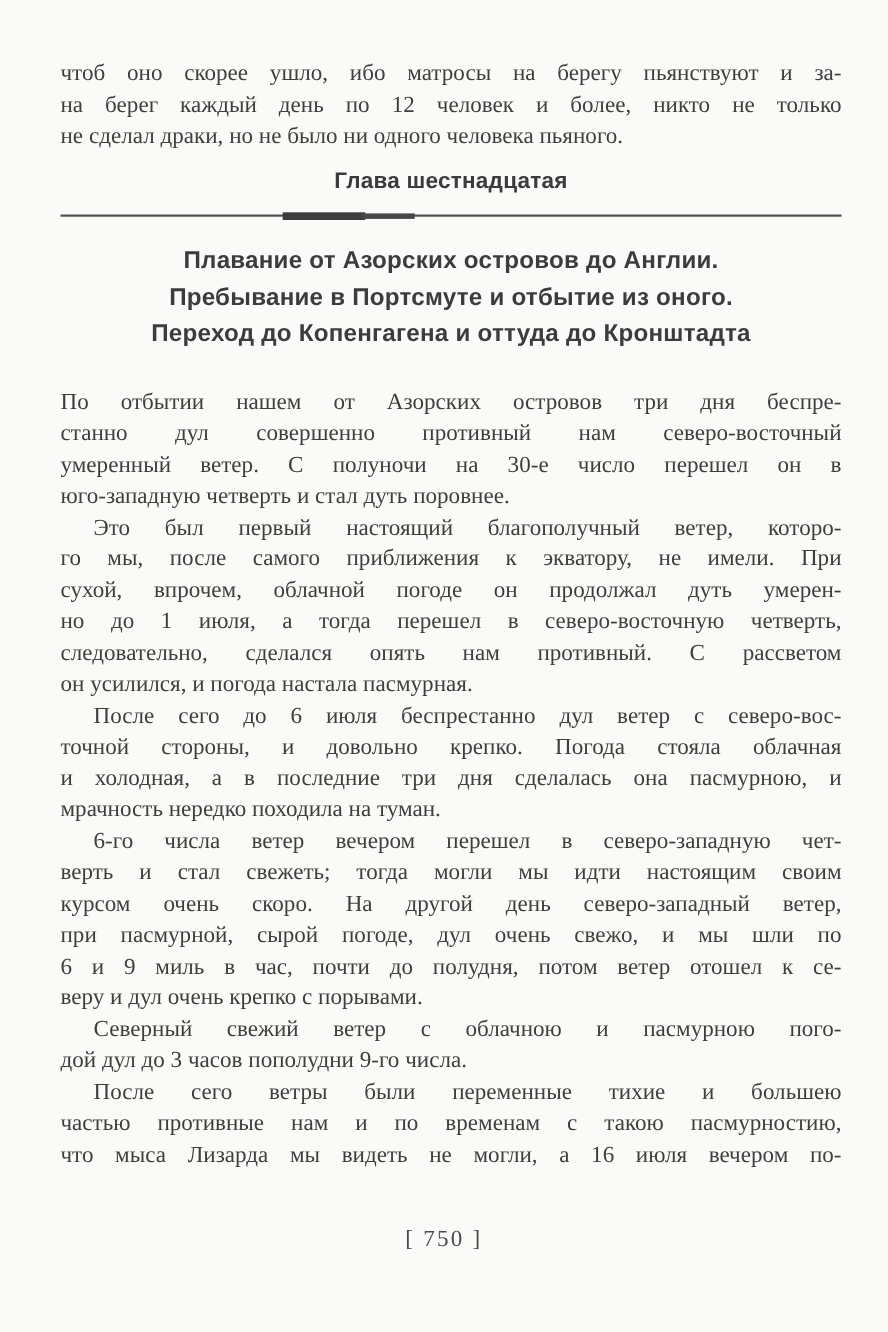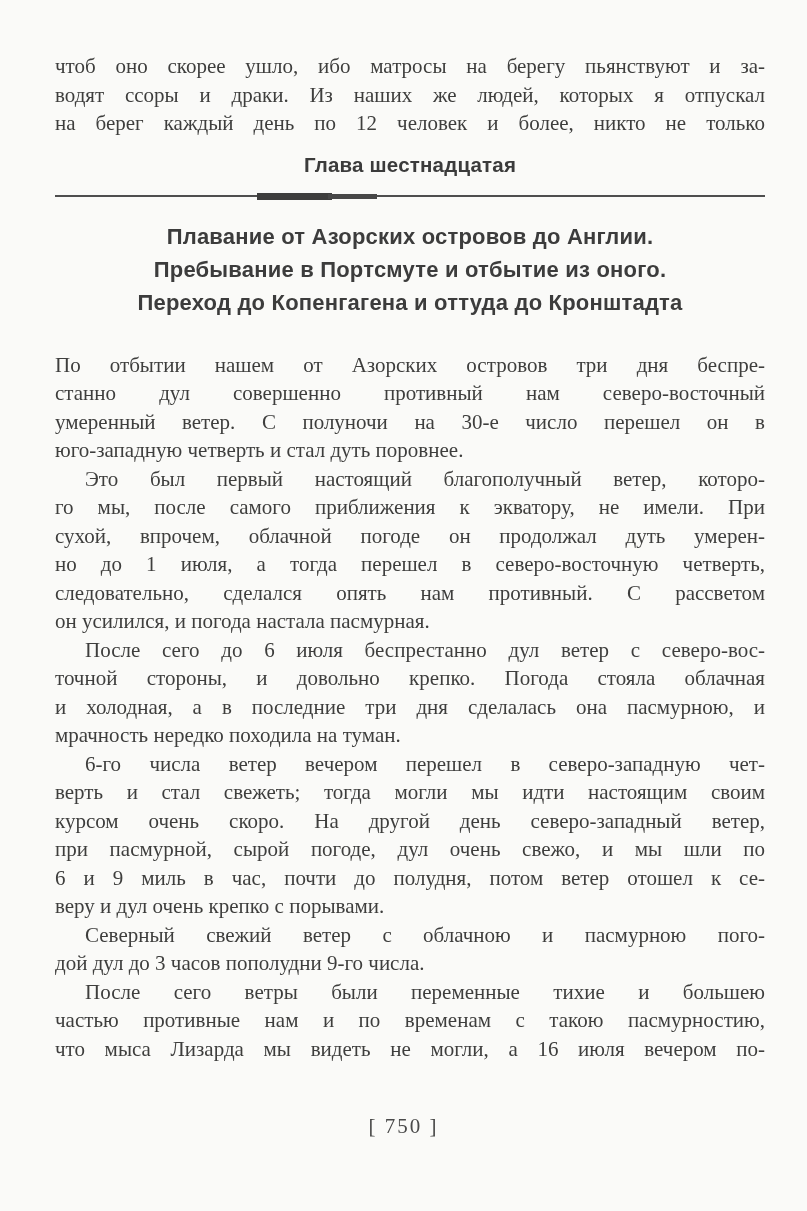--- a/index.html
+++ b/index.html
@@ -75,7 +75,6 @@
   <div class="bodytext">
       <div class="para">
         <div class="line just">чтоб оно скорее ушло, ибо матросы на берегу пьянствуют и за-</div>
-        <div class="line just">водят ссоры и драки. Из наших же людей, которых я отпускал</div>
         <div class="line just">на берег каждый день по 12 человек и более, никто не только</div>
       </div>
     </div>

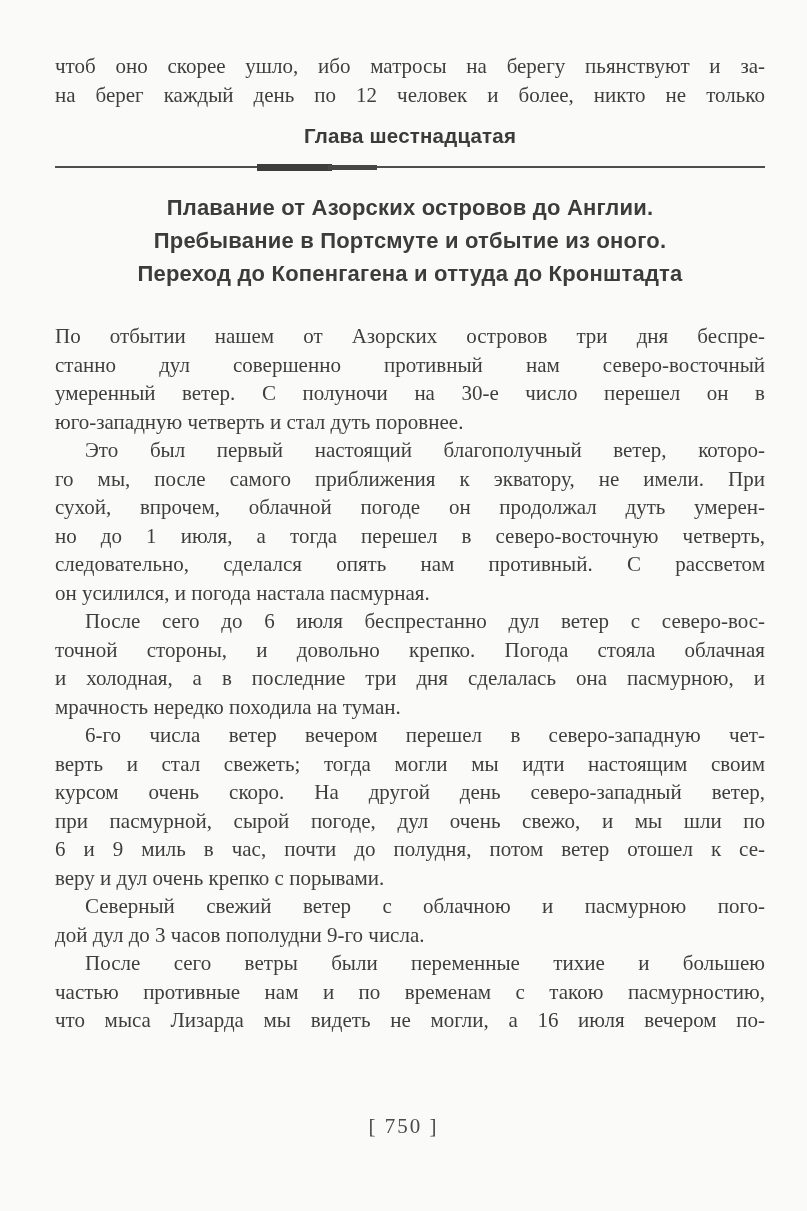--- a/index.html
+++ b/index.html
@@ -76,6 +76,7 @@
       <div class="para">
         <div class="line just">чтоб оно скорее ушло, ибо матросы на берегу пьянствуют и за-</div>
         <div class="line just">на берег каждый день по 12 человек и более, никто не только</div>
+        <div class="line">не сделал драки, но не было ни одного человека пьяного.</div>
       </div>
     </div>
 

